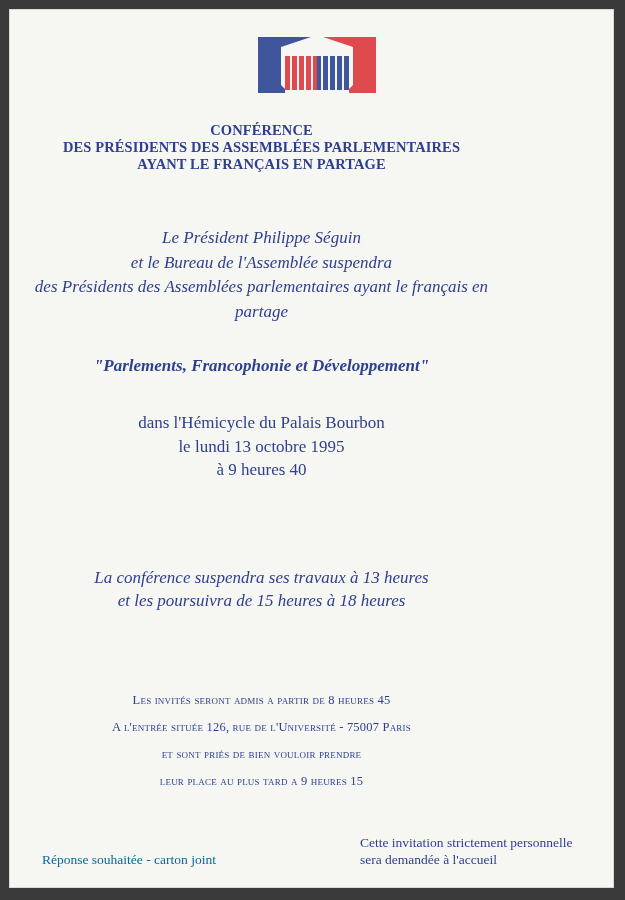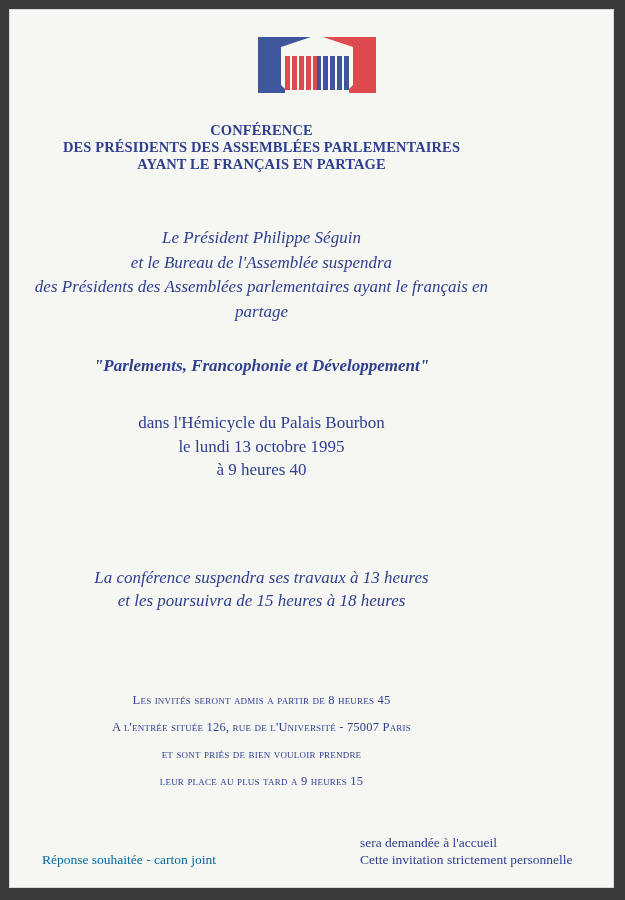--- a/index.html
+++ b/index.html
@@ -138,8 +138,8 @@
   <div class="footer-left">Réponse souhaitée - carton joint</div>
 
   <div class="footer-right">
+    <div>Cette invitation strictement personnelle</div>
     <div>sera demandée à l'accueil</div>
-    <div>Cette invitation strictement personnelle</div>
   </div>
 
 </div>

